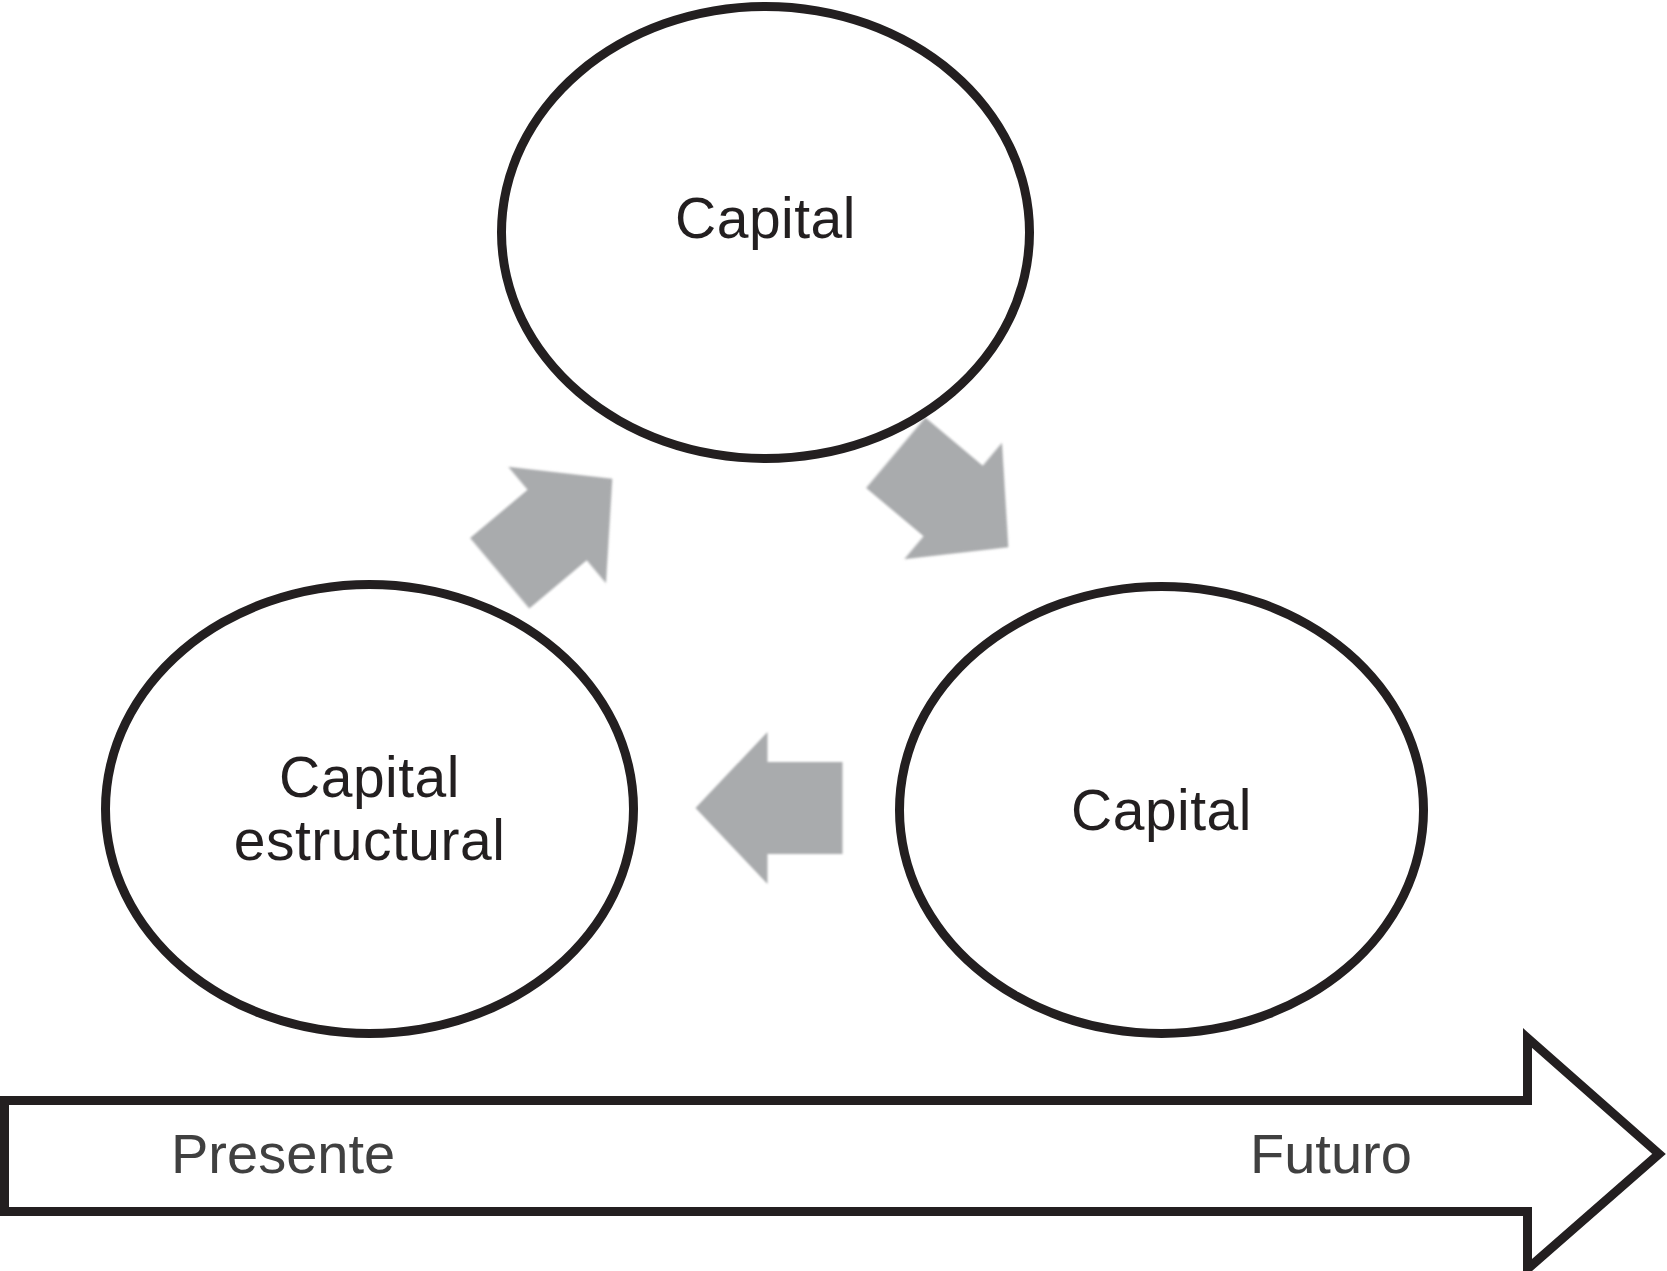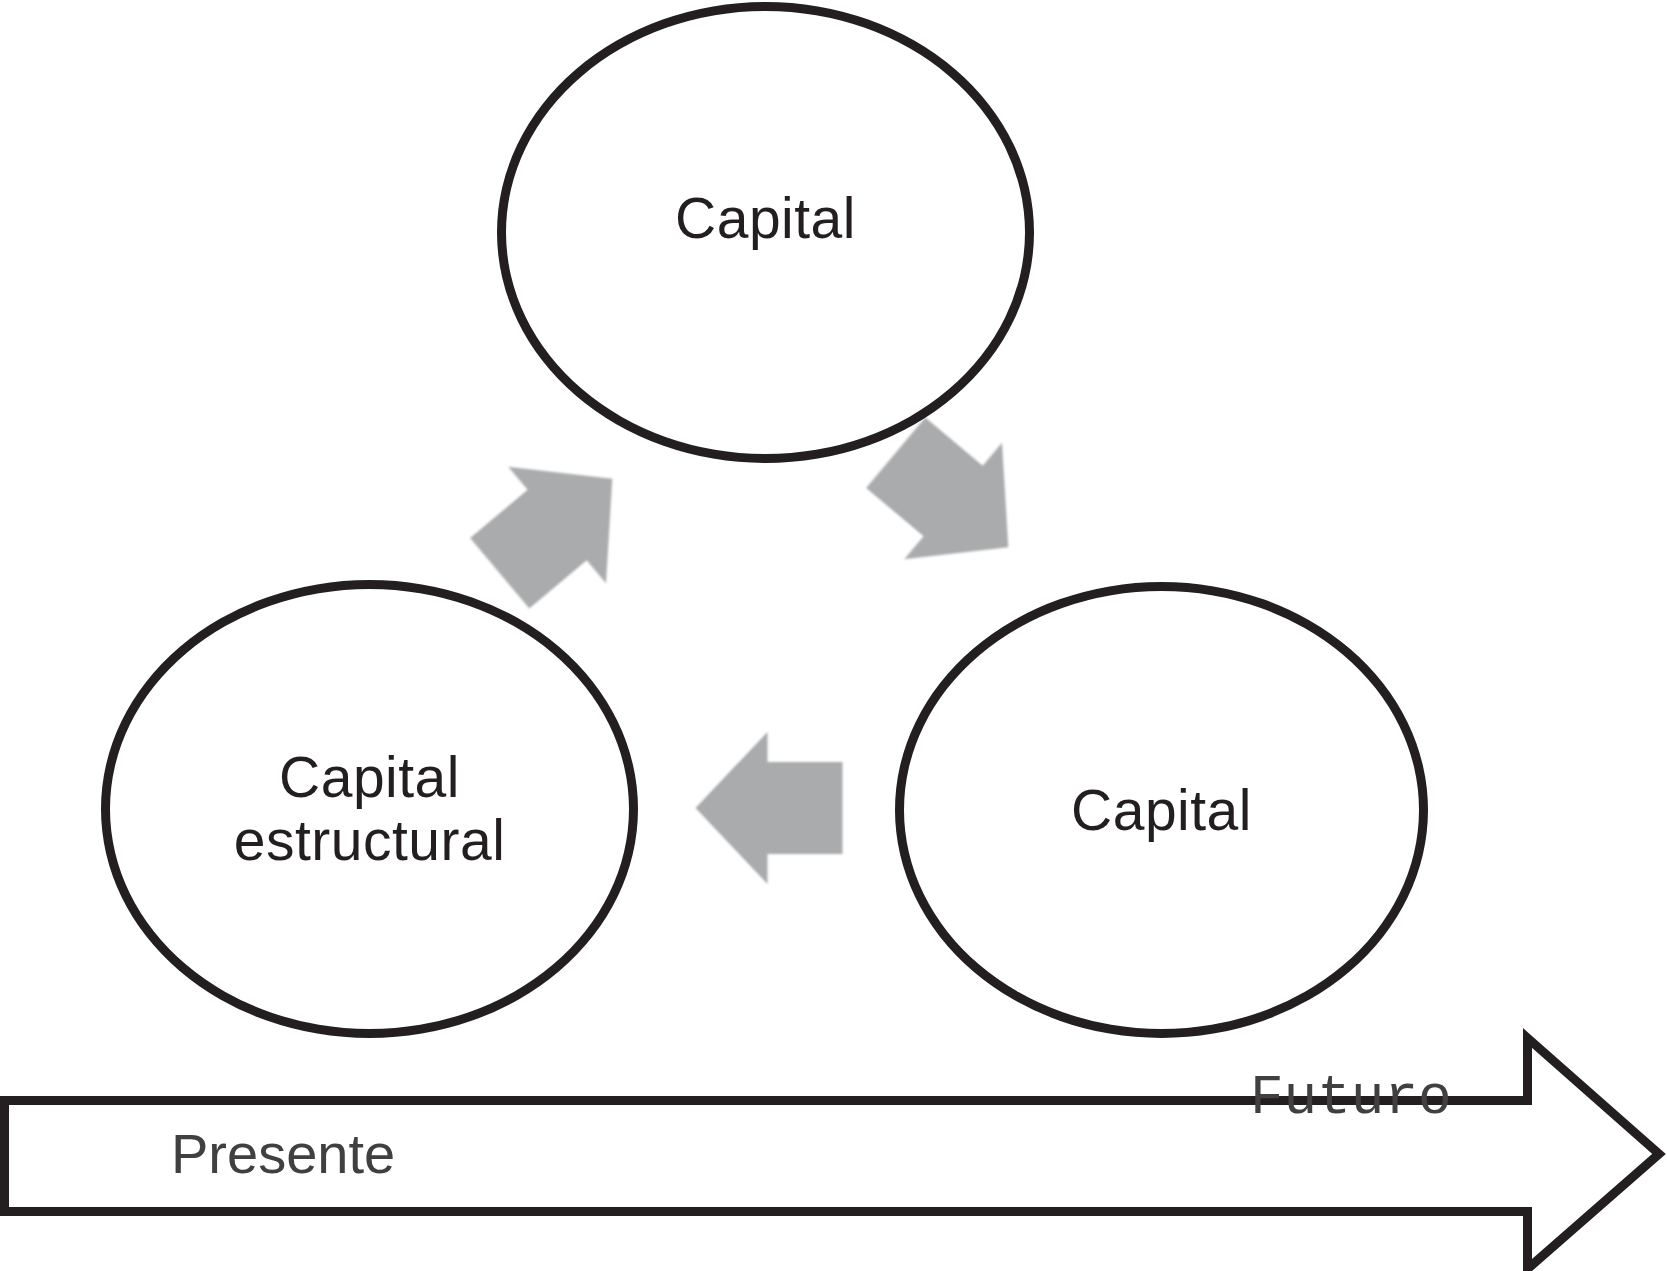--- a/index.html
+++ b/index.html
@@ -55,7 +55,7 @@
     transform: translateY(-50%);
   }
   .tl-presente { left: 171px;  top: 1154px; }
-  .tl-futuro   { left: 1250px; top: 1098px; font-family: Liberation Mono, monospace; }
+  .tl-futuro   { left: 1250px; top: 1154px; }
 </style>
 </head>
 <body>

